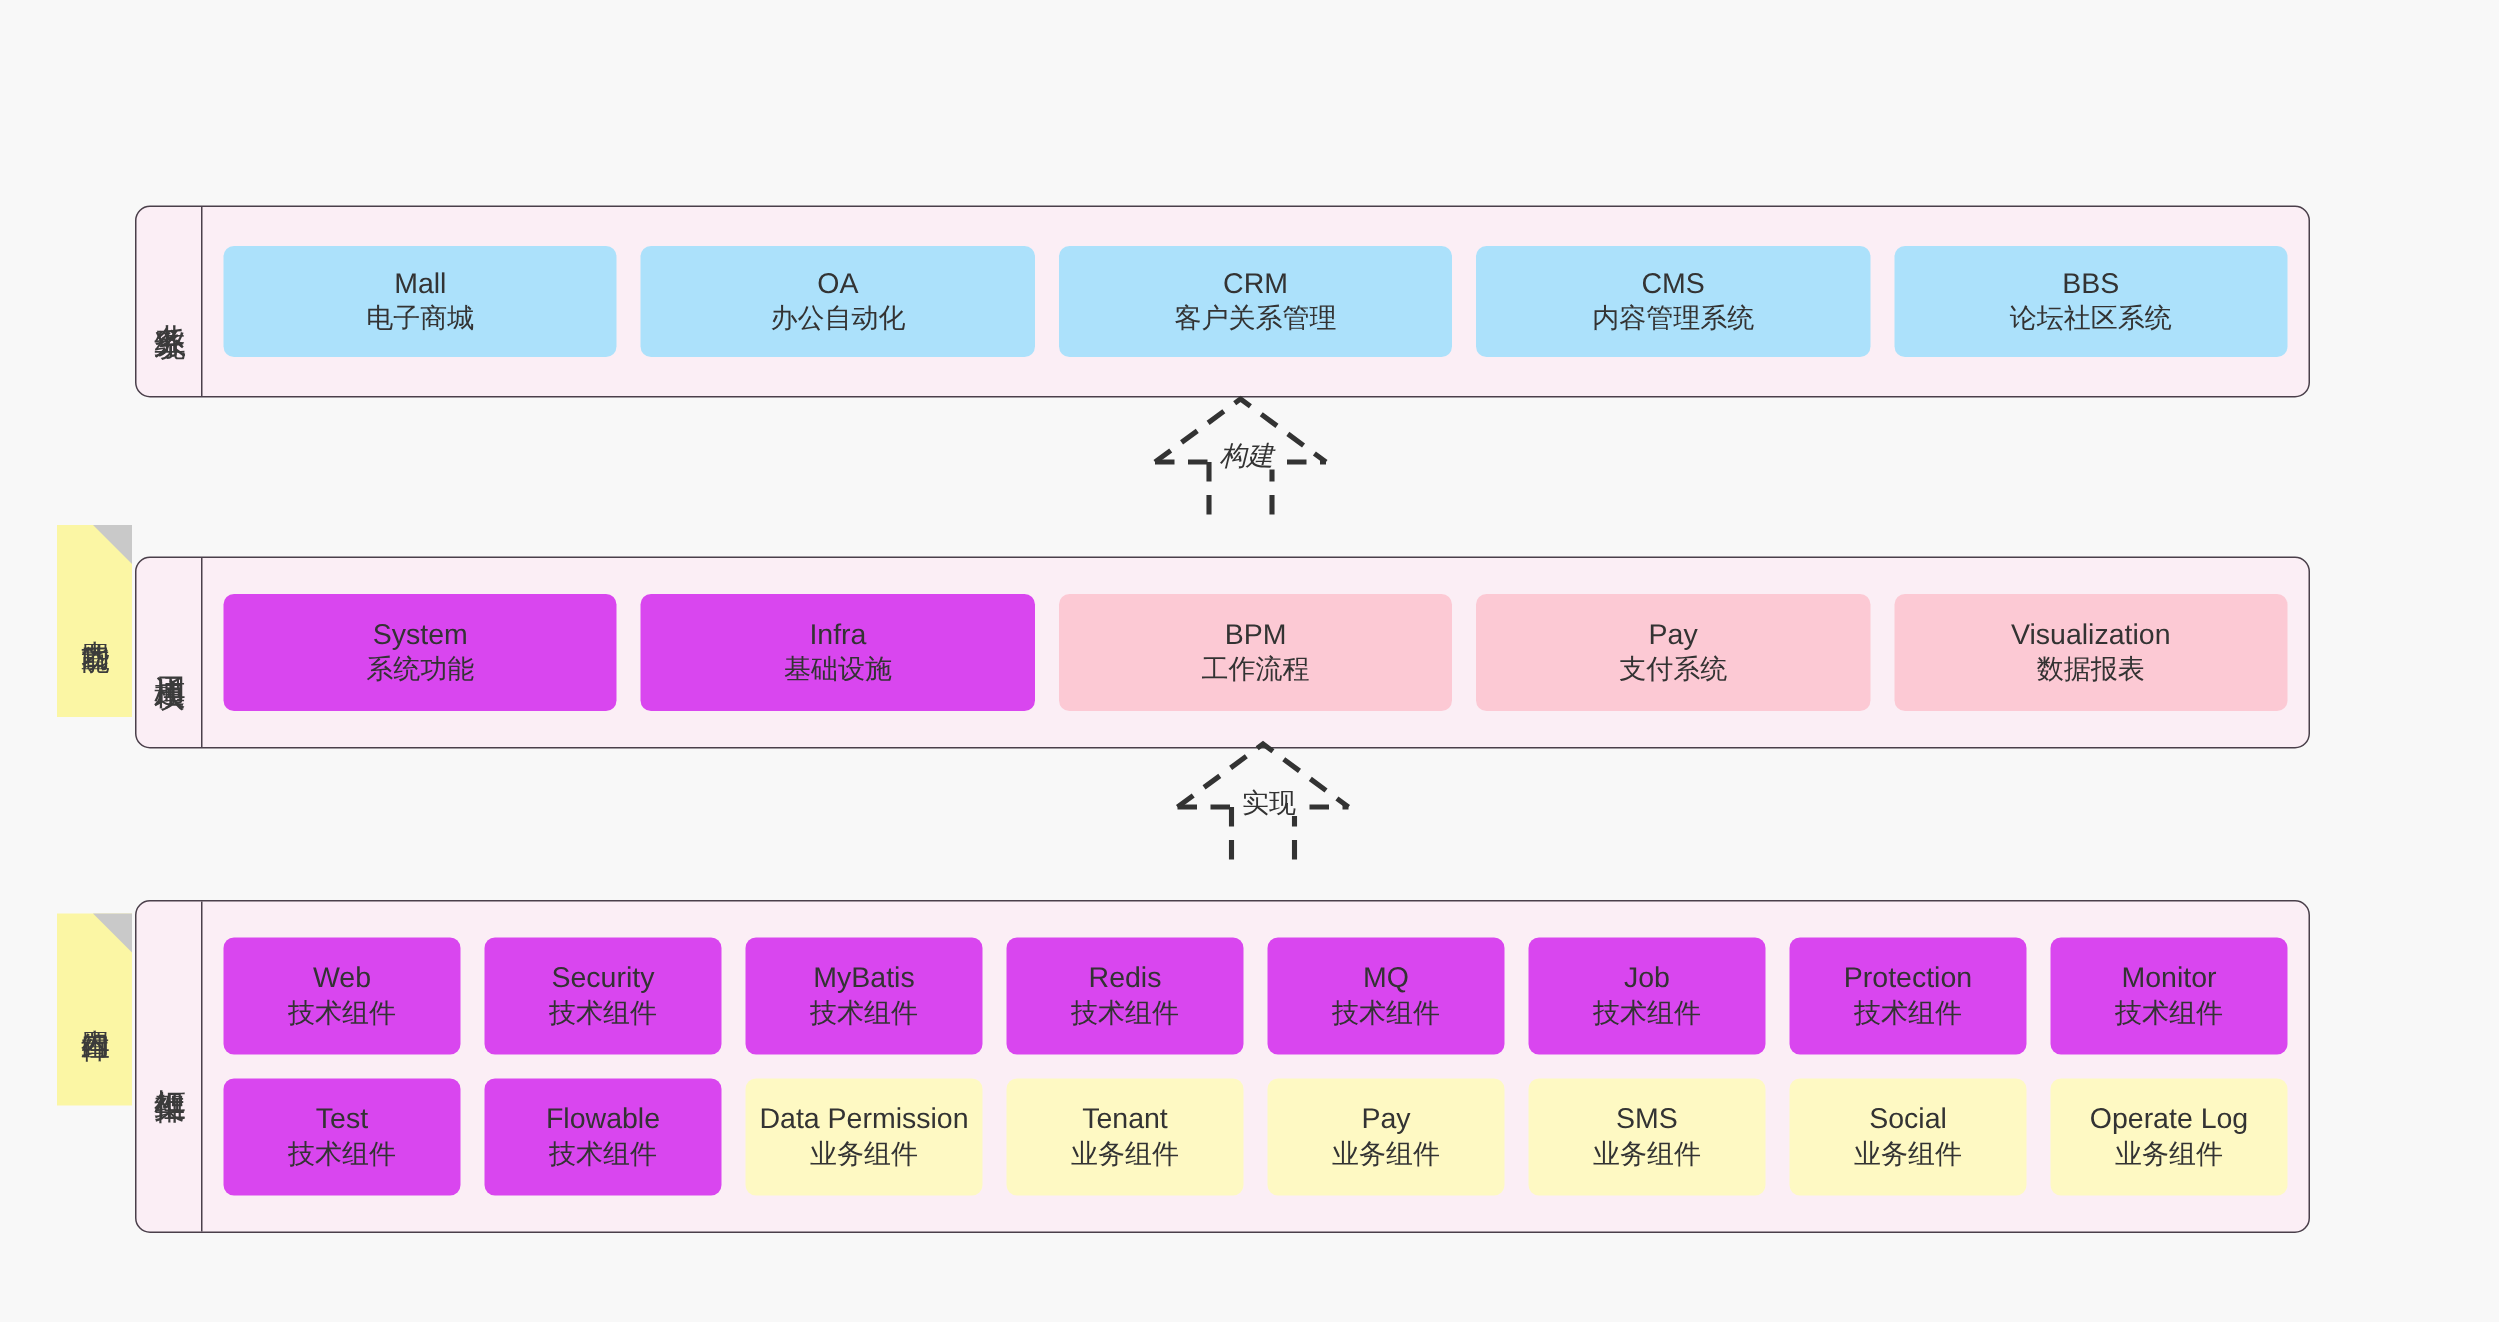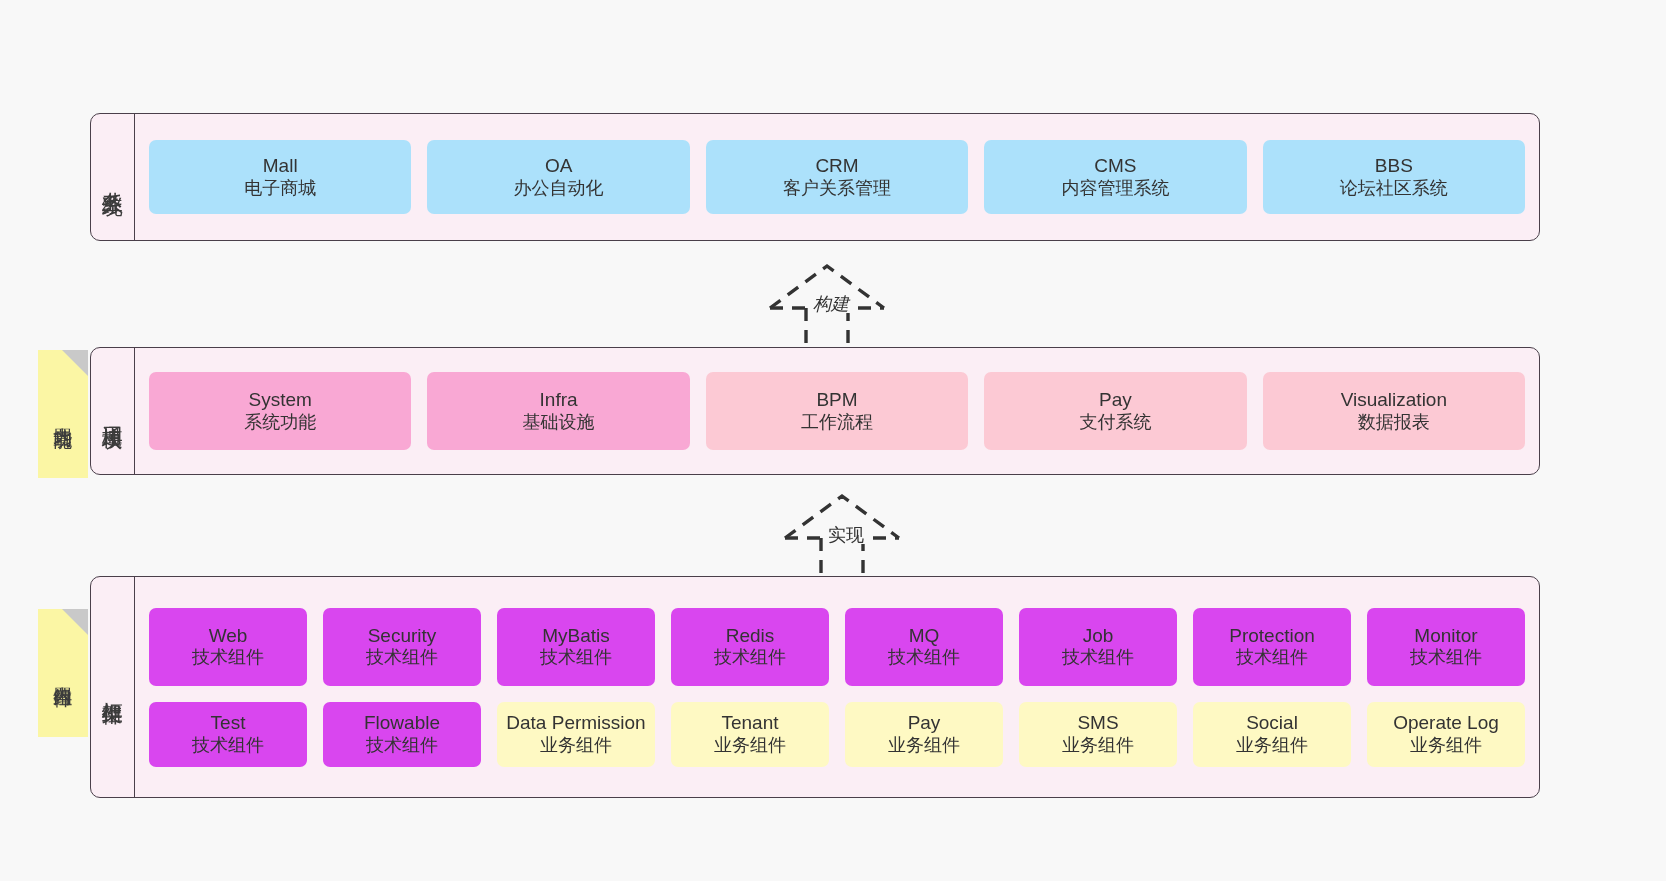--- a/index.html
+++ b/index.html
@@ -30,6 +30,7 @@
     box-sizing: border-box;
     display: flex;
     align-items: stretch;
+    margin-top: 24px;
   }
 
   

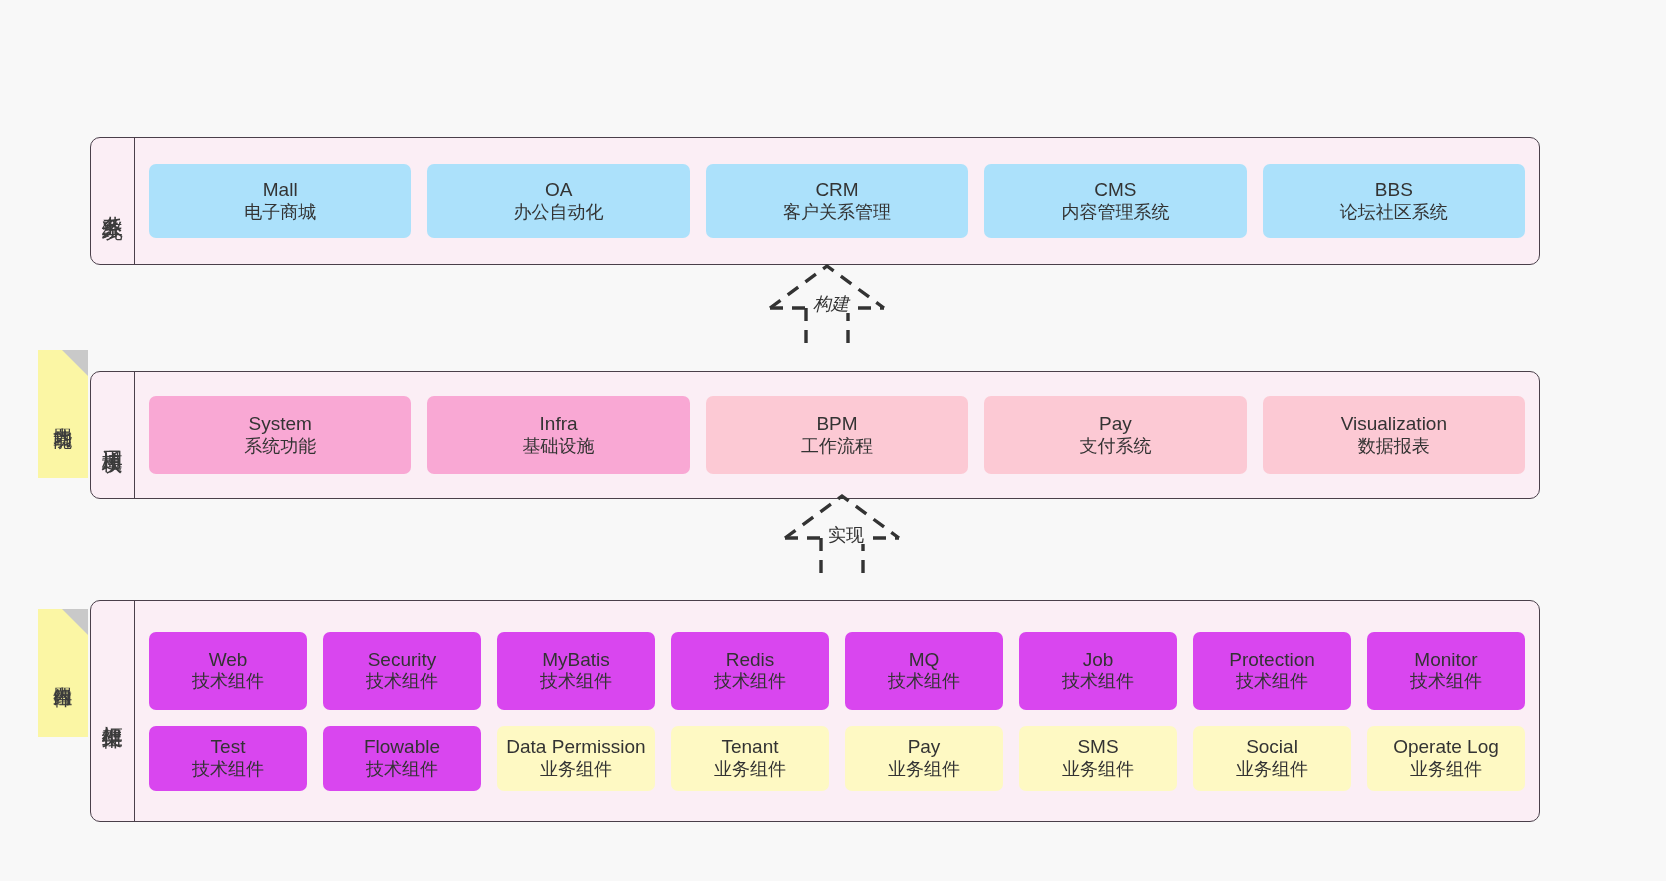--- a/index.html
+++ b/index.html
@@ -85,7 +85,7 @@
   .node .t2 { font-size: 18px; }
 
   .node.blue        { background: #ace1fb; }
-  .node.red         { background: #f9a8d4; }
+  .node.red         { background: #d946ef; }
   .node.pink        { background: #fcc9d4; }
   .node.green       { background: #d946ef; }
   .node.lightgreen  { background: #fef9c3; }

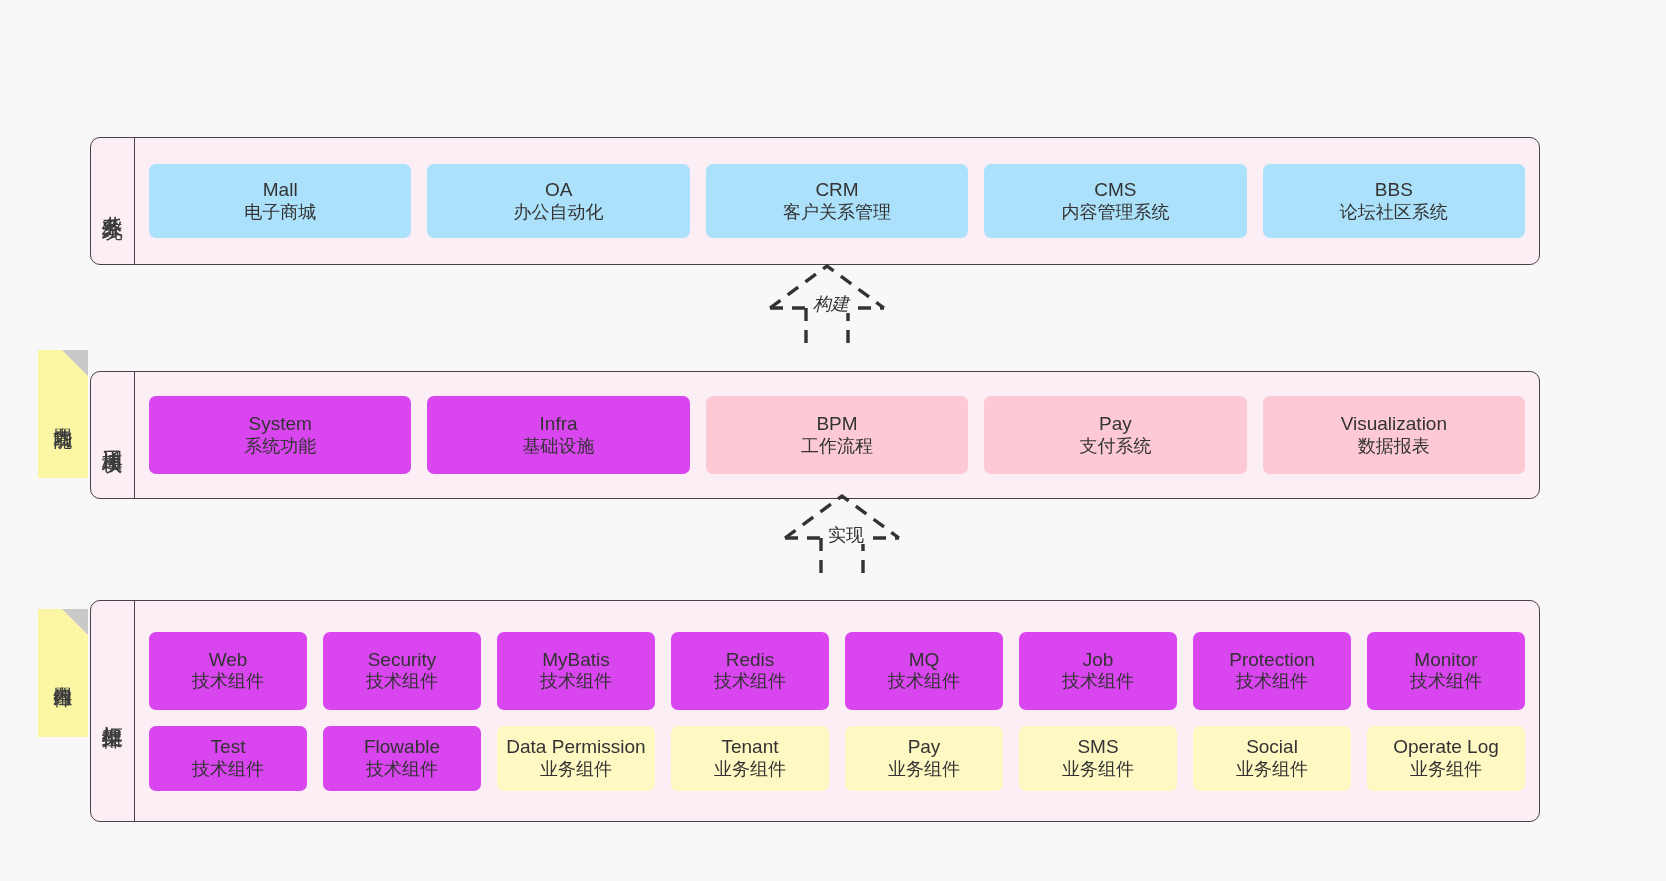--- a/index.html
+++ b/index.html
@@ -265,7 +265,7 @@
         </div>
       </div>
 
-      <div class="row" style="height:65px;justify-content:space-between;">
+      <div class="row" style="height:78px;justify-content:space-between;">
         <div class="node green">
           <span class="t1">Test</span>
           <span class="t2">技术组件</span>

